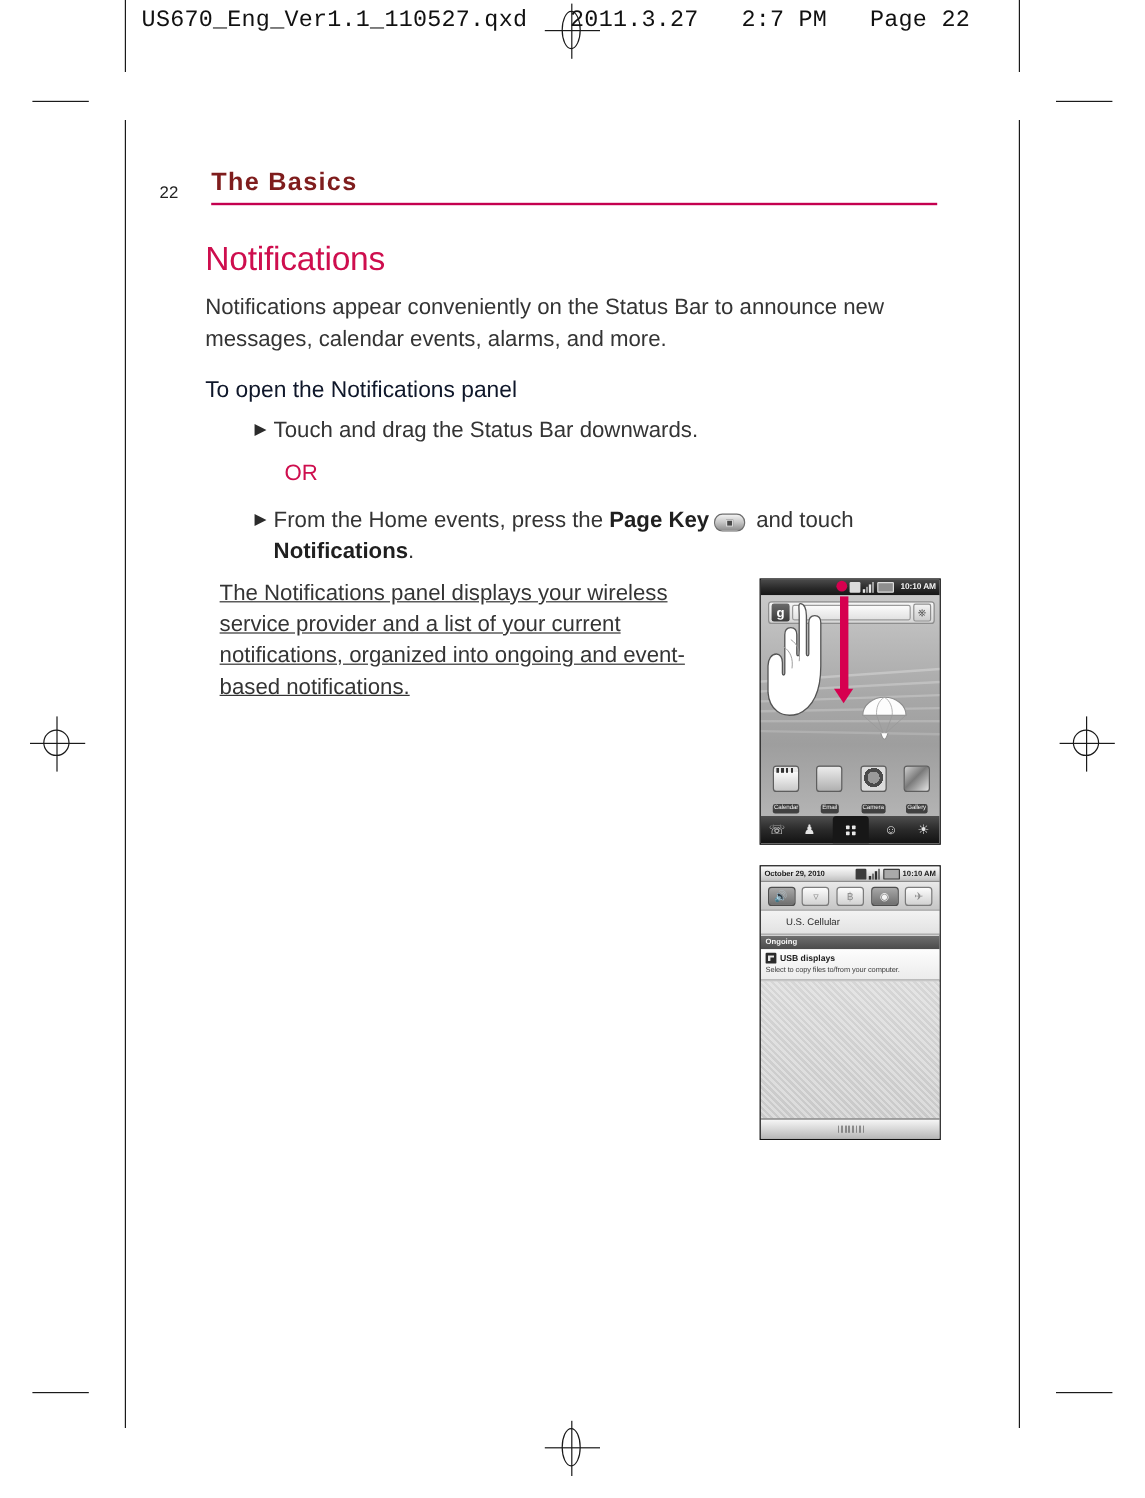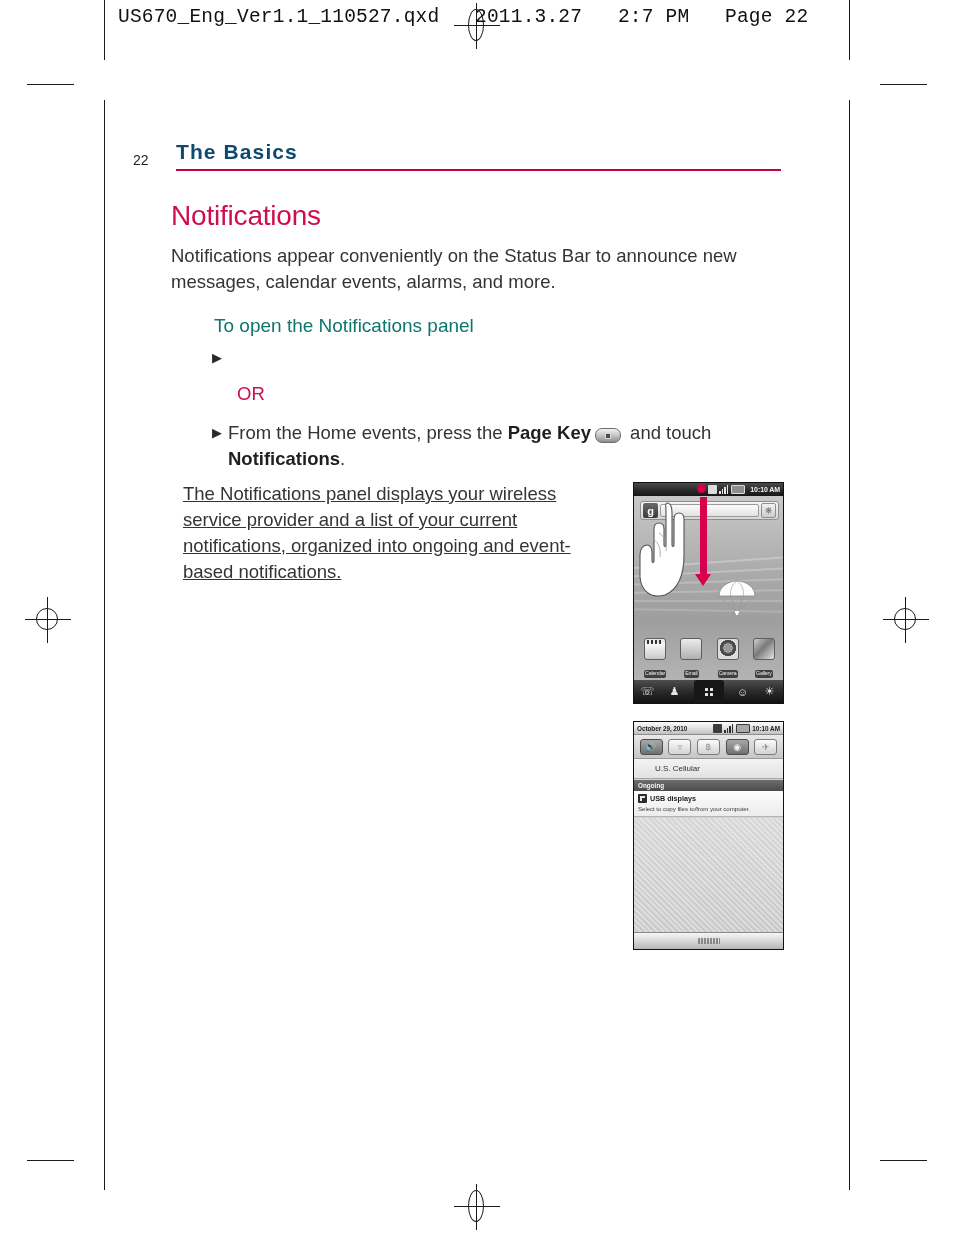--- a/index.html
+++ b/index.html
@@ -87,7 +87,7 @@
     font-size: 21px;
     font-weight: bold;
     letter-spacing: 1.1px;
-    color: #0c4a6e;
+    color: #7f1d1d;
     text-align: center;
   }
   .head-rule {

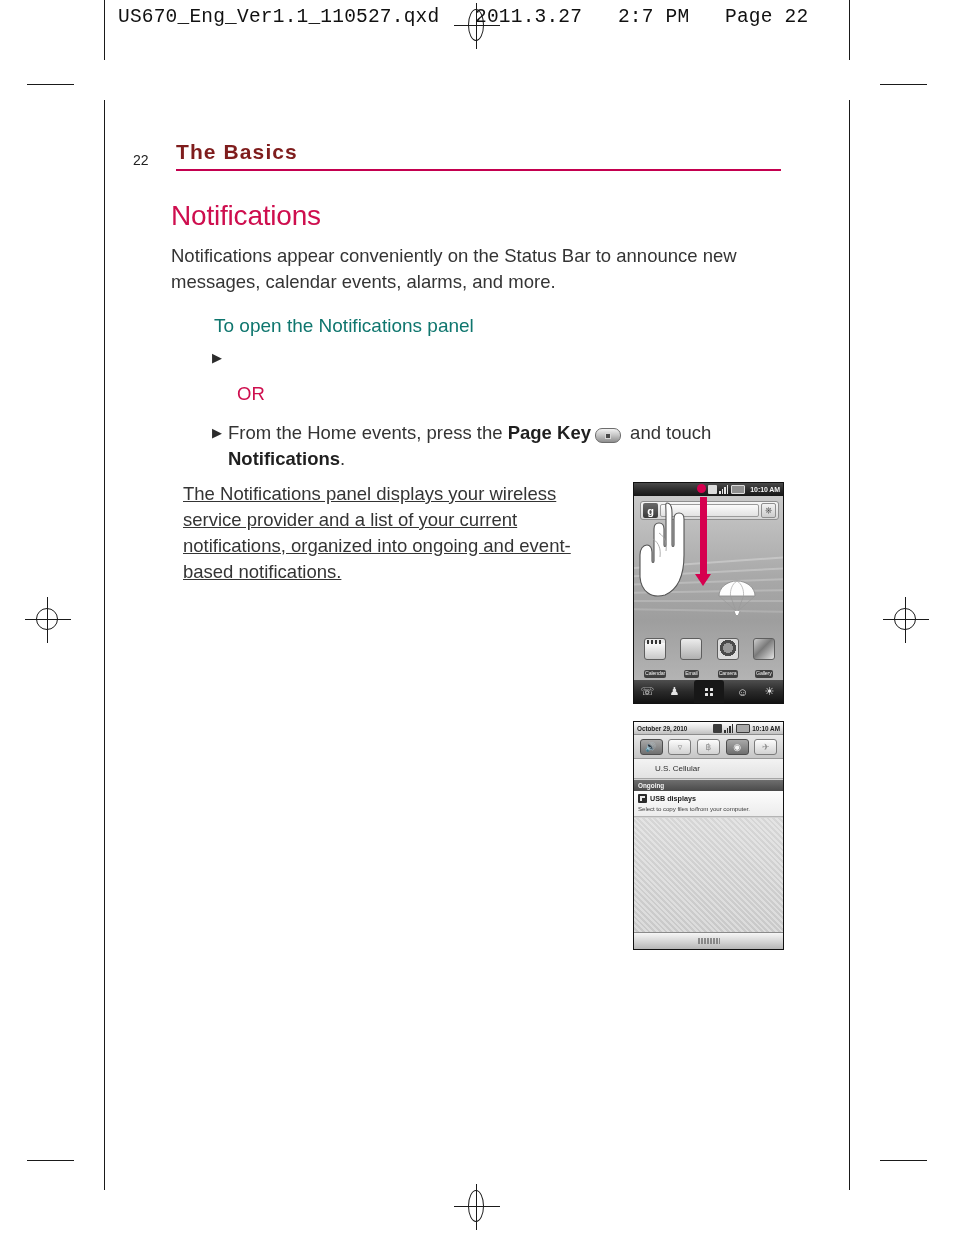--- a/index.html
+++ b/index.html
@@ -121,9 +121,8 @@
     left: 171px;
     top: 315px;
     font-size: 19px;
-    color: #0f766e;
+    color: #0f172a;
     font-weight: normal;
-    margin-left: 43px;
   }
 
   .bullet-row {

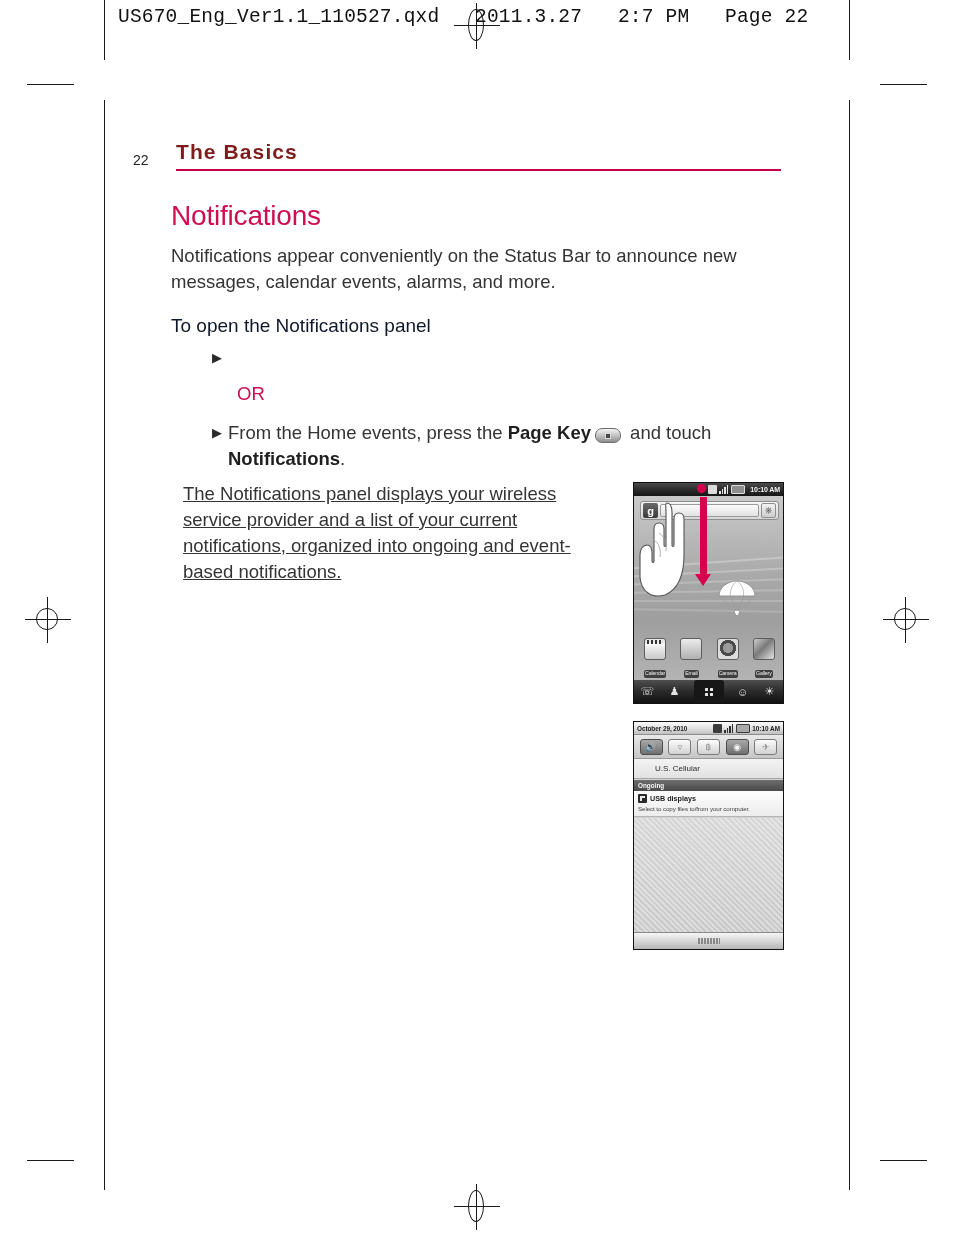--- a/index.html
+++ b/index.html
@@ -610,6 +610,7 @@
 
 <div class="bullet-row b1">
   <span class="tri">▶</span>
+  <span>Touch and drag the Status Bar downwards.</span>
 </div>
 
 <div class="or-word">OR</div>

